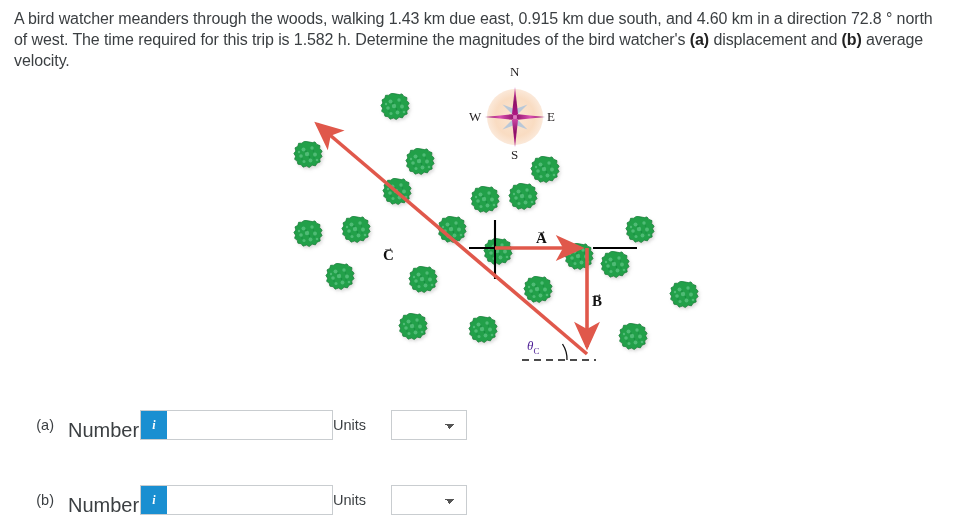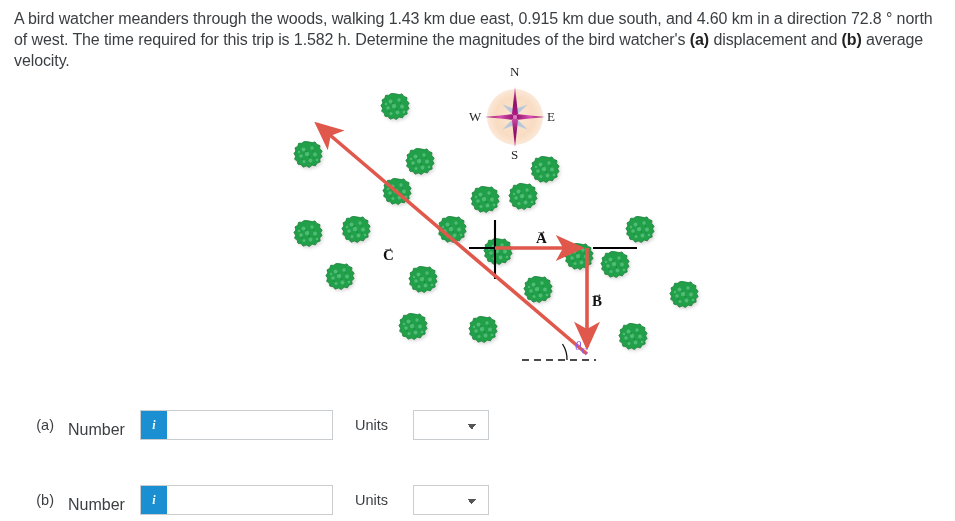--- a/index.html
+++ b/index.html
@@ -76,9 +76,8 @@
     font-family: "Liberation Serif", serif;
     font-size: 13px;
     font-style: italic;
-    color: #8b5cf6;
+    color: #4c1d95;
     white-space: nowrap;
-    margin-left: 48px;
   }
   .theta-label sub {
     font-size: 9px;

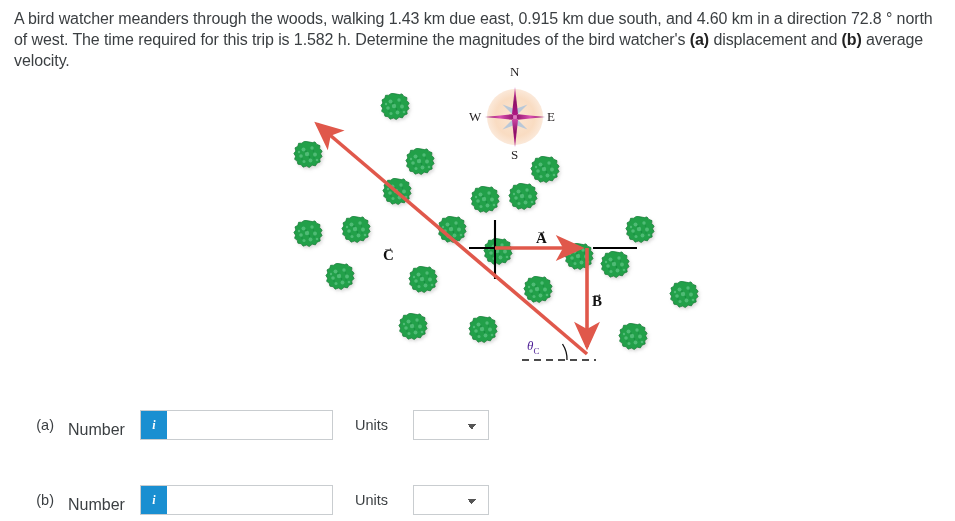--- a/index.html
+++ b/index.html
@@ -105,7 +105,7 @@
   }
   .row-number-label {
     margin-left: 14px;
-    font-size: 16px;
+    font-size: 20px;
     color: #3b3f42;
     width: 72px;
     margin-top: 10px;

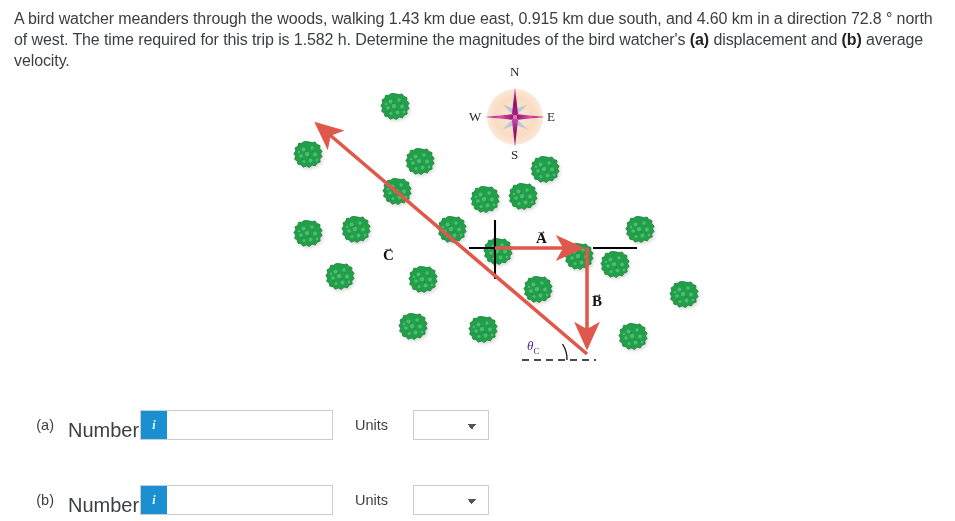--- a/index.html
+++ b/index.html
@@ -144,7 +144,6 @@
     min-width: 0;
   }
   .units-label {
-    margin-left: 22px;
     font-size: 14.5px;
     color: #3b3f42;
     width: 58px;

